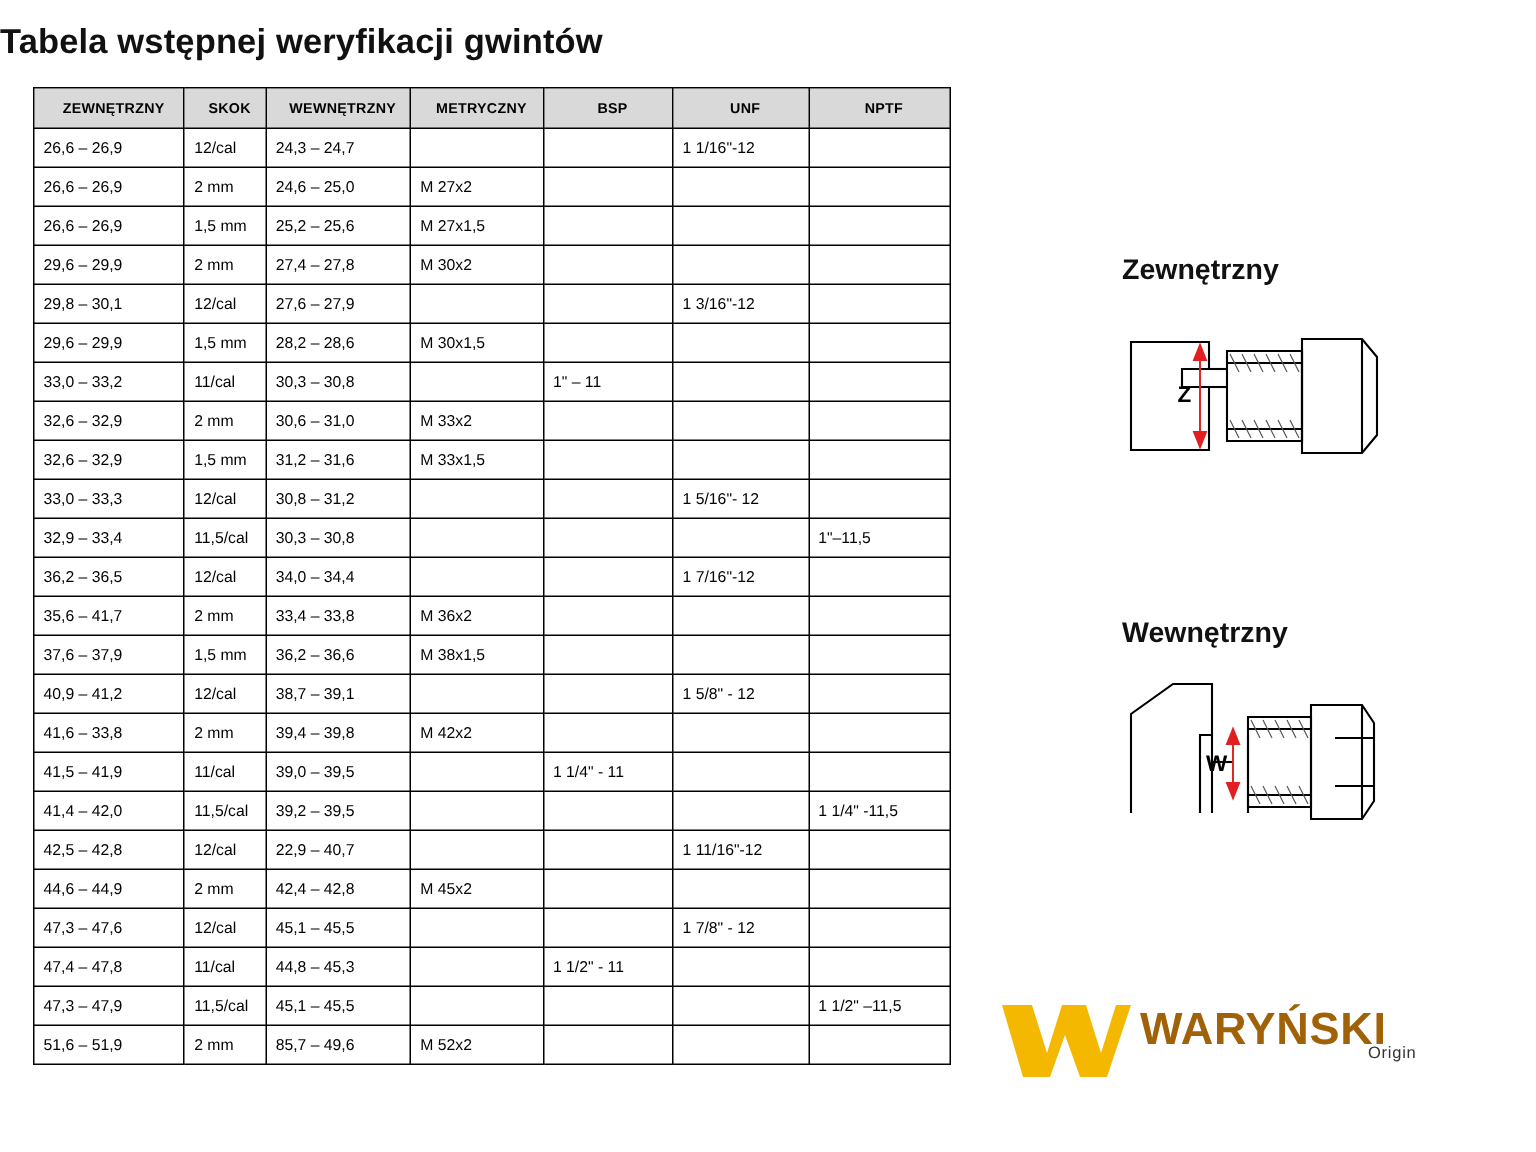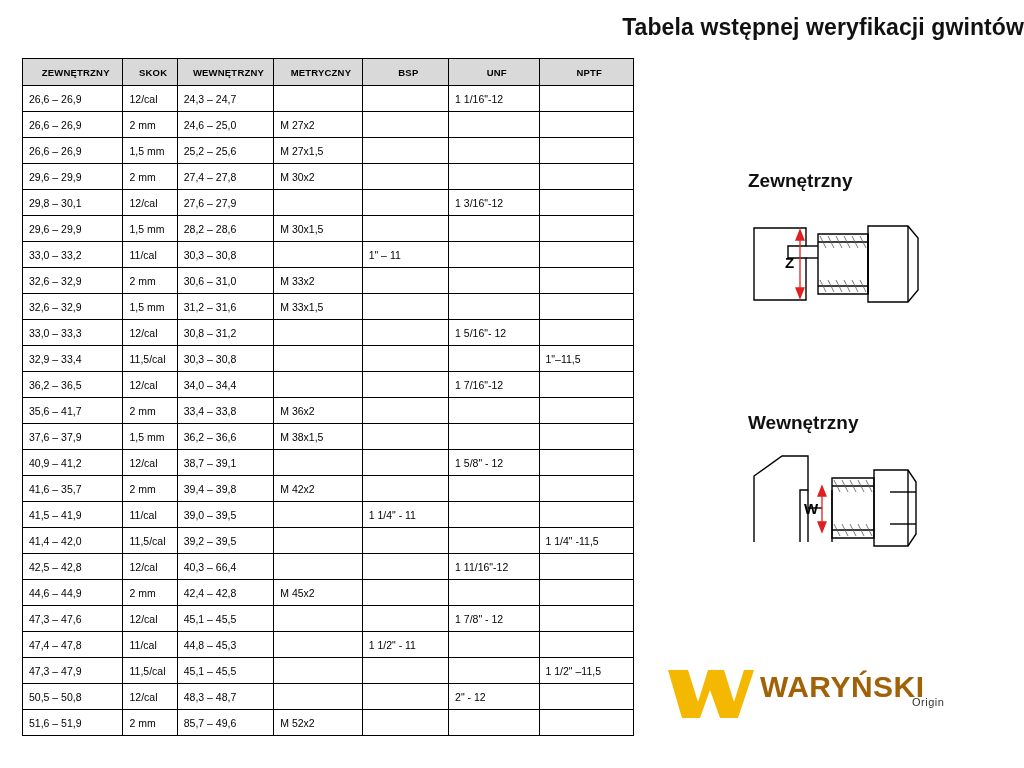--- a/index.html
+++ b/index.html
@@ -25,7 +25,7 @@
     top: 14px;
     left: 0;
     width: 1024px;
-    text-align: right;
+    text-align: left;
     font-size: 23px;
     font-weight: bold;
     color: #111111;

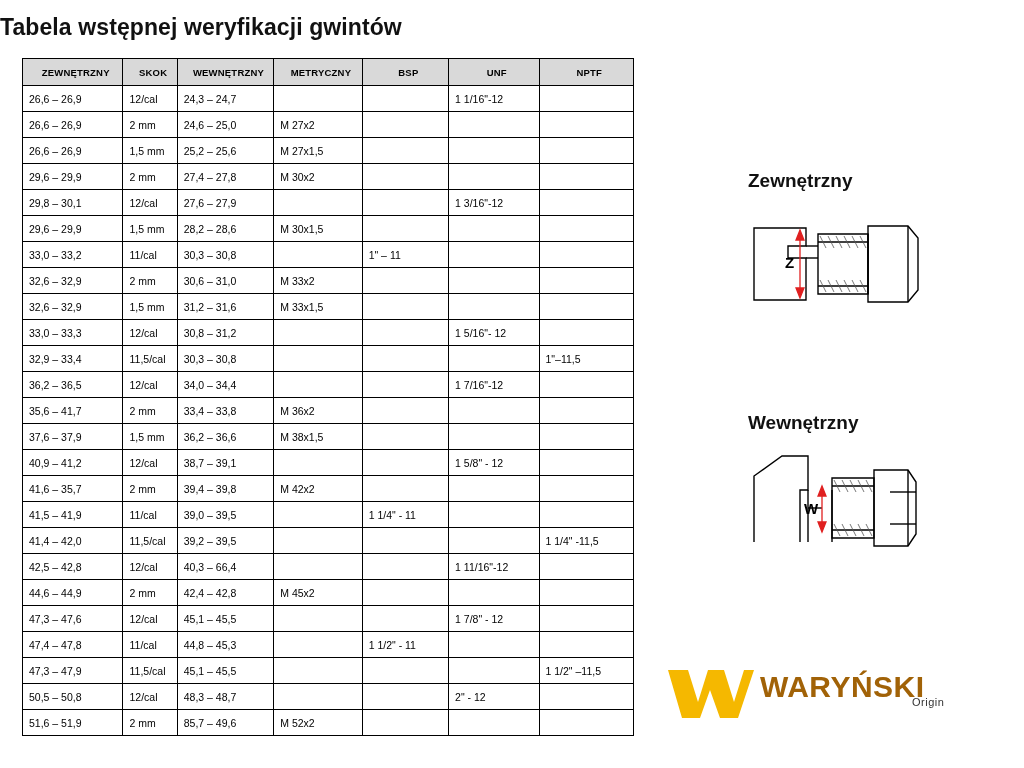--- a/index.html
+++ b/index.html
@@ -278,7 +278,7 @@
             <td></td>
           </tr>
         <tr>
-            <td>41,6 – 35,7</td>
+            <td>41,6 – 33,8</td>
             <td>2 mm</td>
             <td>39,4 – 39,8</td>
             <td>M 42x2</td>

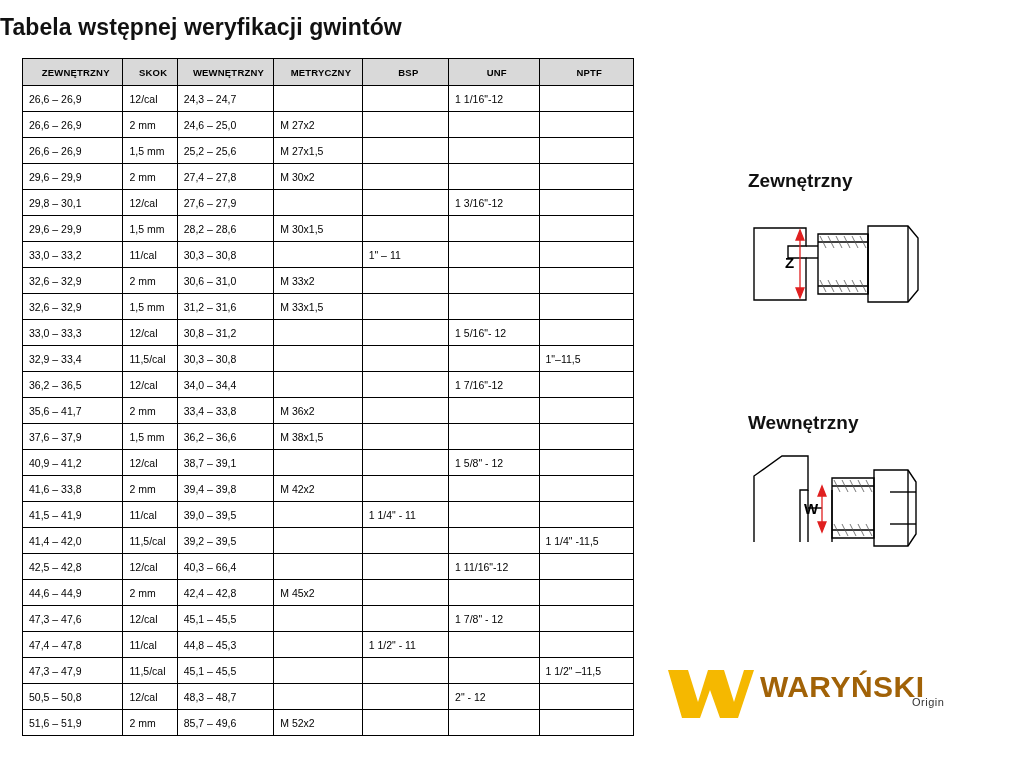--- a/index.html
+++ b/index.html
@@ -307,7 +307,7 @@
         <tr>
             <td>42,5 – 42,8</td>
             <td>12/cal</td>
-            <td>40,3 – 66,4</td>
+            <td>22,9 – 40,7</td>
             <td></td>
             <td></td>
             <td>1 11/16"-12</td>

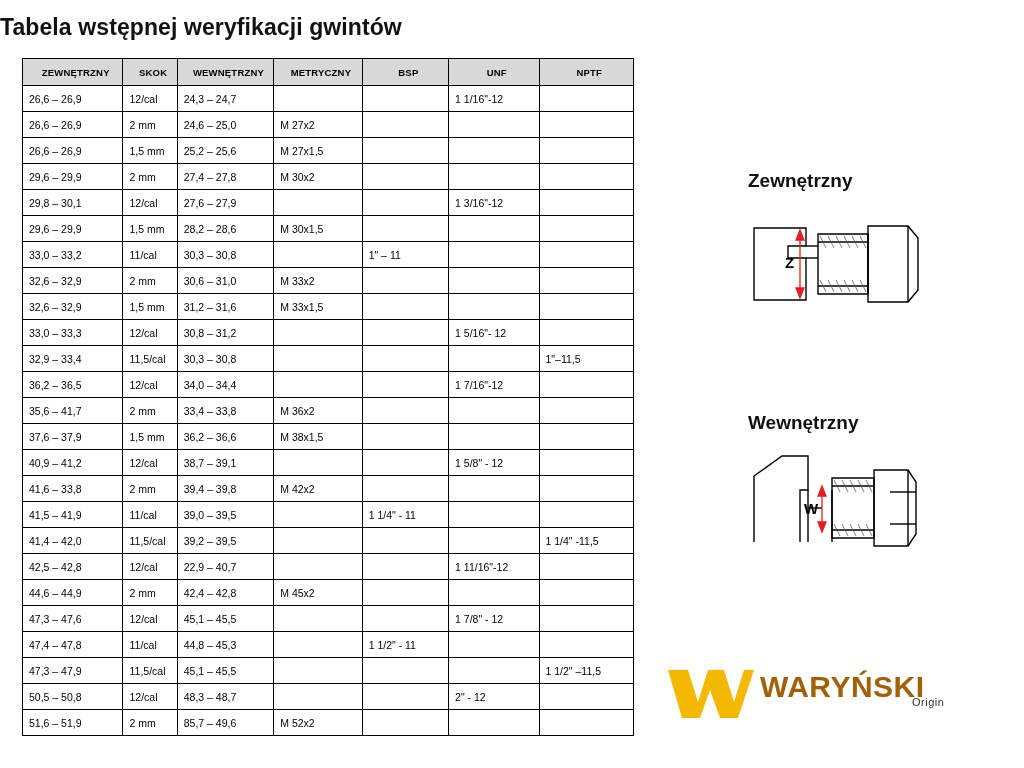--- a/index.html
+++ b/index.html
@@ -350,15 +350,6 @@
             <td>1 1/2"  –11,5</td>
           </tr>
         <tr>
-            <td>50,5 – 50,8</td>
-            <td>12/cal</td>
-            <td>48,3 – 48,7</td>
-            <td></td>
-            <td></td>
-            <td>2" - 12</td>
-            <td></td>
-          </tr>
-        <tr>
             <td>51,6 – 51,9</td>
             <td>2 mm</td>
             <td>85,7 – 49,6</td>

